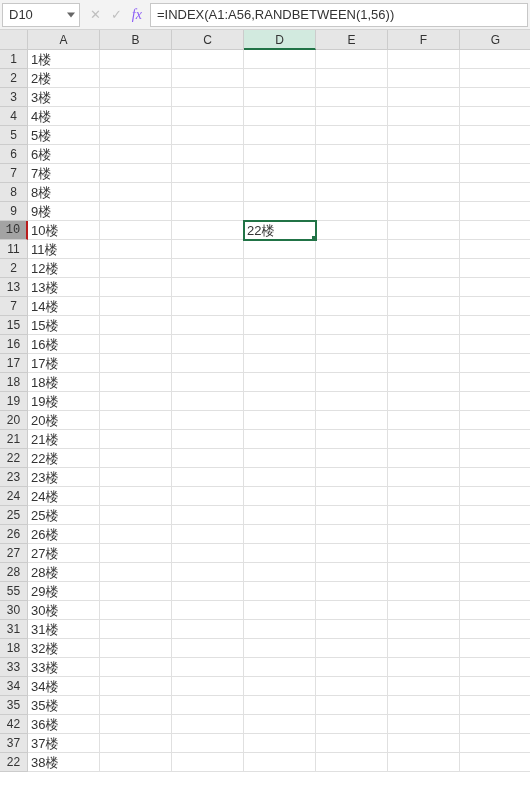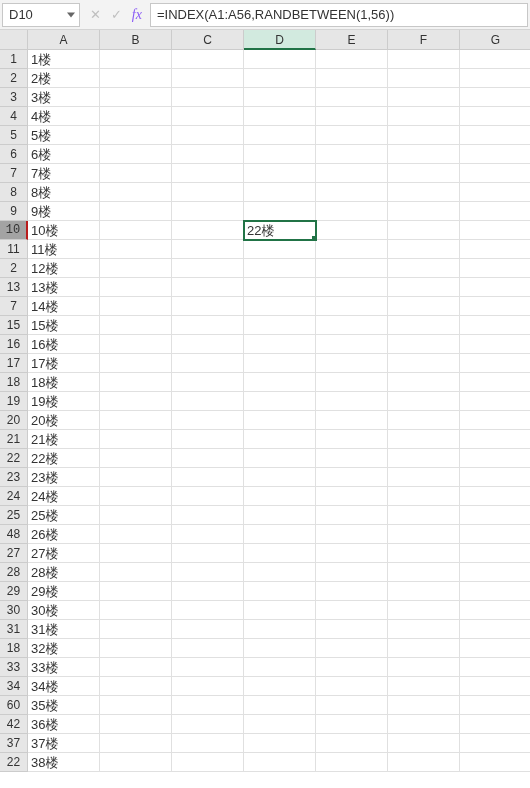--- a/index.html
+++ b/index.html
@@ -204,7 +204,7 @@
       <div class="row-header">23</div>
       <div class="row-header">24</div>
       <div class="row-header">25</div>
-      <div class="row-header">48</div>
+      <div class="row-header">26</div>
       <div class="row-header">27</div>
       <div class="row-header">28</div>
       <div class="row-header">29</div>

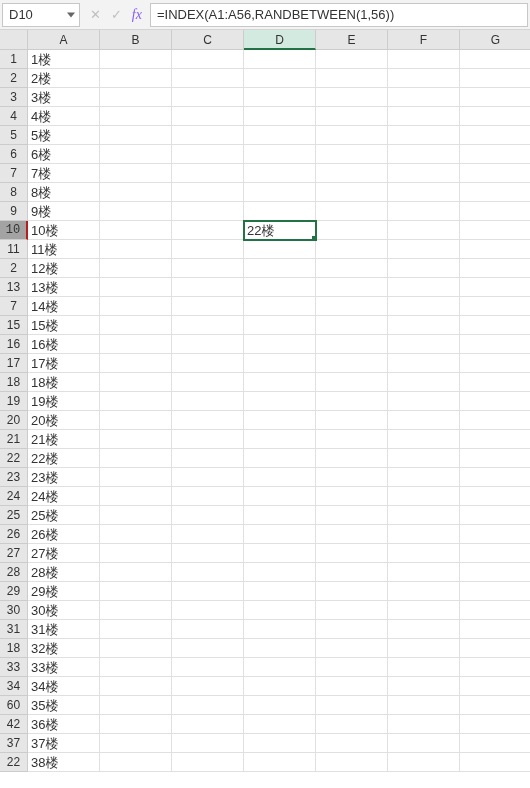--- a/index.html
+++ b/index.html
@@ -207,7 +207,7 @@
       <div class="row-header">26</div>
       <div class="row-header">27</div>
       <div class="row-header">28</div>
-      <div class="row-header">29</div>
+      <div class="row-header">55</div>
       <div class="row-header">30</div>
       <div class="row-header">31</div>
       <div class="row-header">18</div>

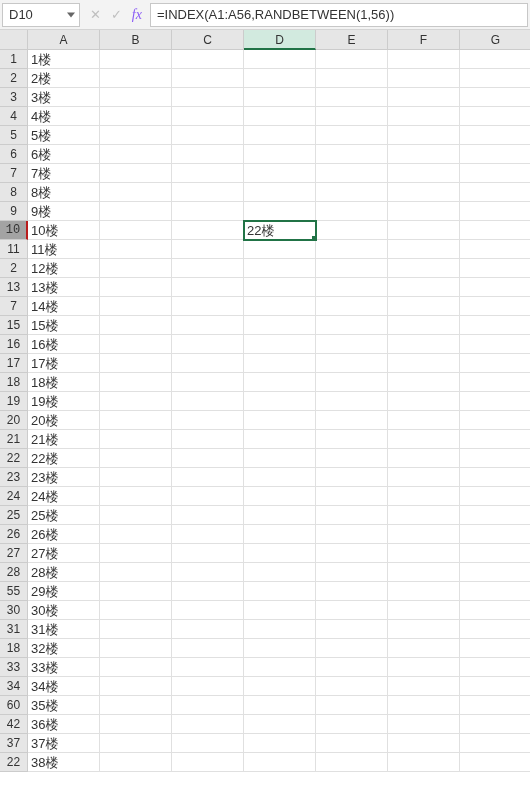--- a/index.html
+++ b/index.html
@@ -213,7 +213,7 @@
       <div class="row-header">18</div>
       <div class="row-header">33</div>
       <div class="row-header">34</div>
-      <div class="row-header">60</div>
+      <div class="row-header">35</div>
       <div class="row-header">42</div>
       <div class="row-header">37</div>
       <div class="row-header">22</div>

